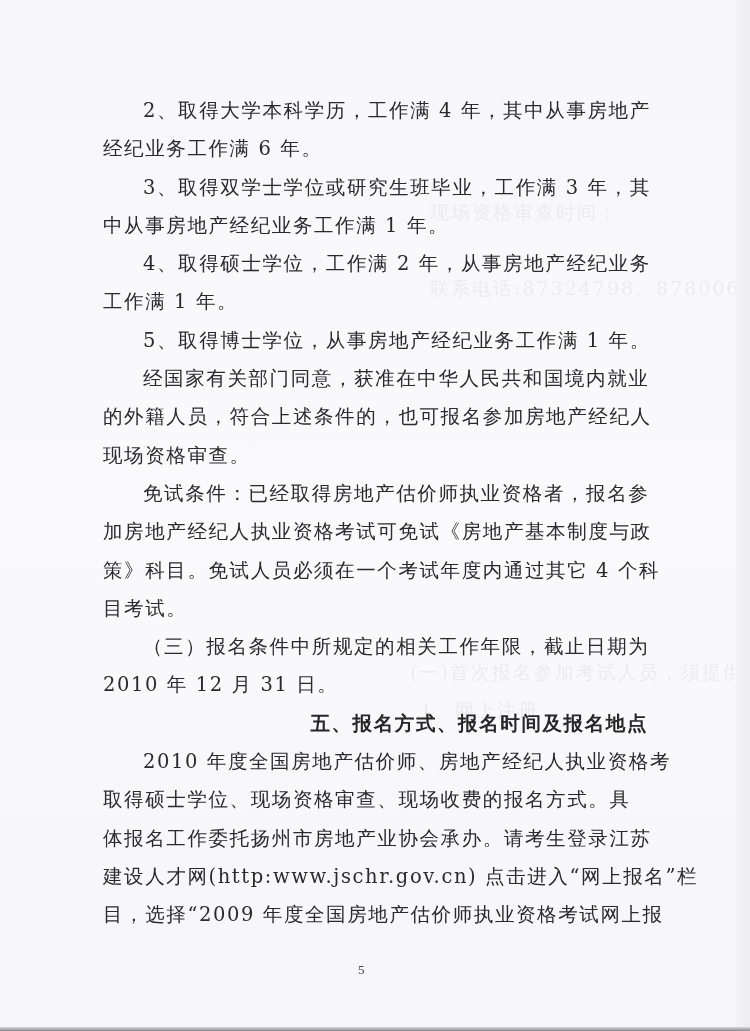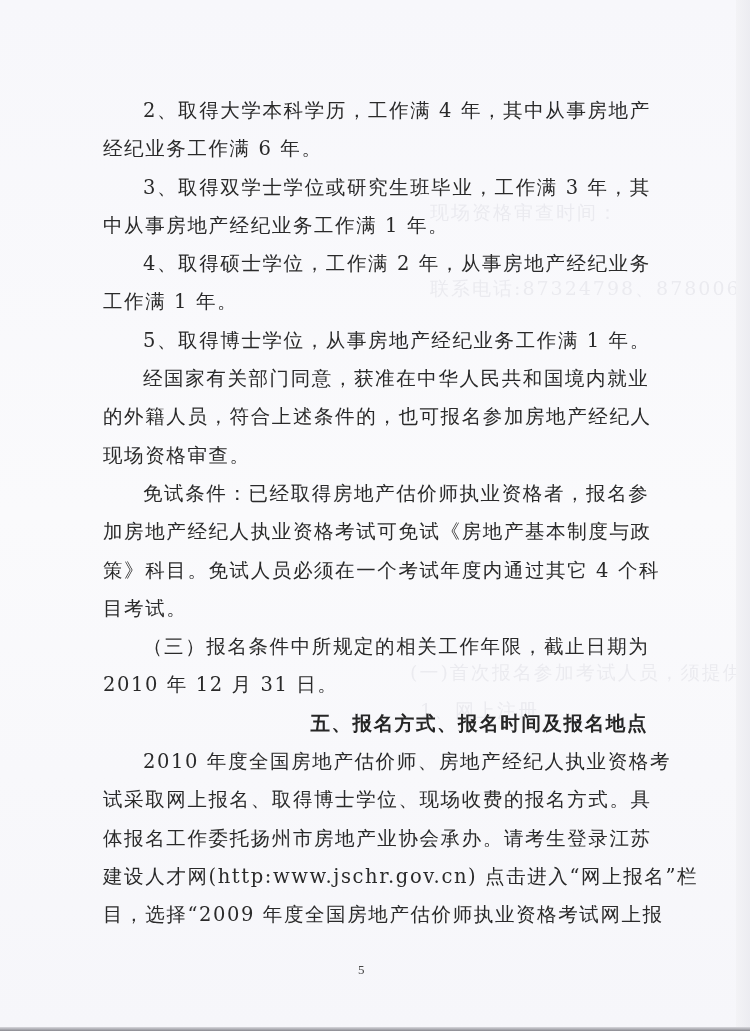--- a/index.html
+++ b/index.html
@@ -102,7 +102,7 @@
     <div class="line">2010 年 12 月 31 日。</div>
     <div class="line indent heading">五、报名方式、报名时间及报名地点</div>
     <div class="line indent">2010 年度全国房地产估价师、房地产经纪人执业资格考</div>
-    <div class="line">试采取网上报名、取得博士学位、现场收费的报名方式。具</div>
+    <div class="line">取得硕士学位、现场资格审查、现场收费的报名方式。具</div>
     <div class="line">体报名工作委托扬州市房地产业协会承办。请考生登录江苏</div>
     <div class="line">建设人才网(http:www.jschr.gov.cn) 点击进入“网上报名”栏</div>
     <div class="line">目，选择“2009 年度全国房地产估价师执业资格考试网上报</div>

